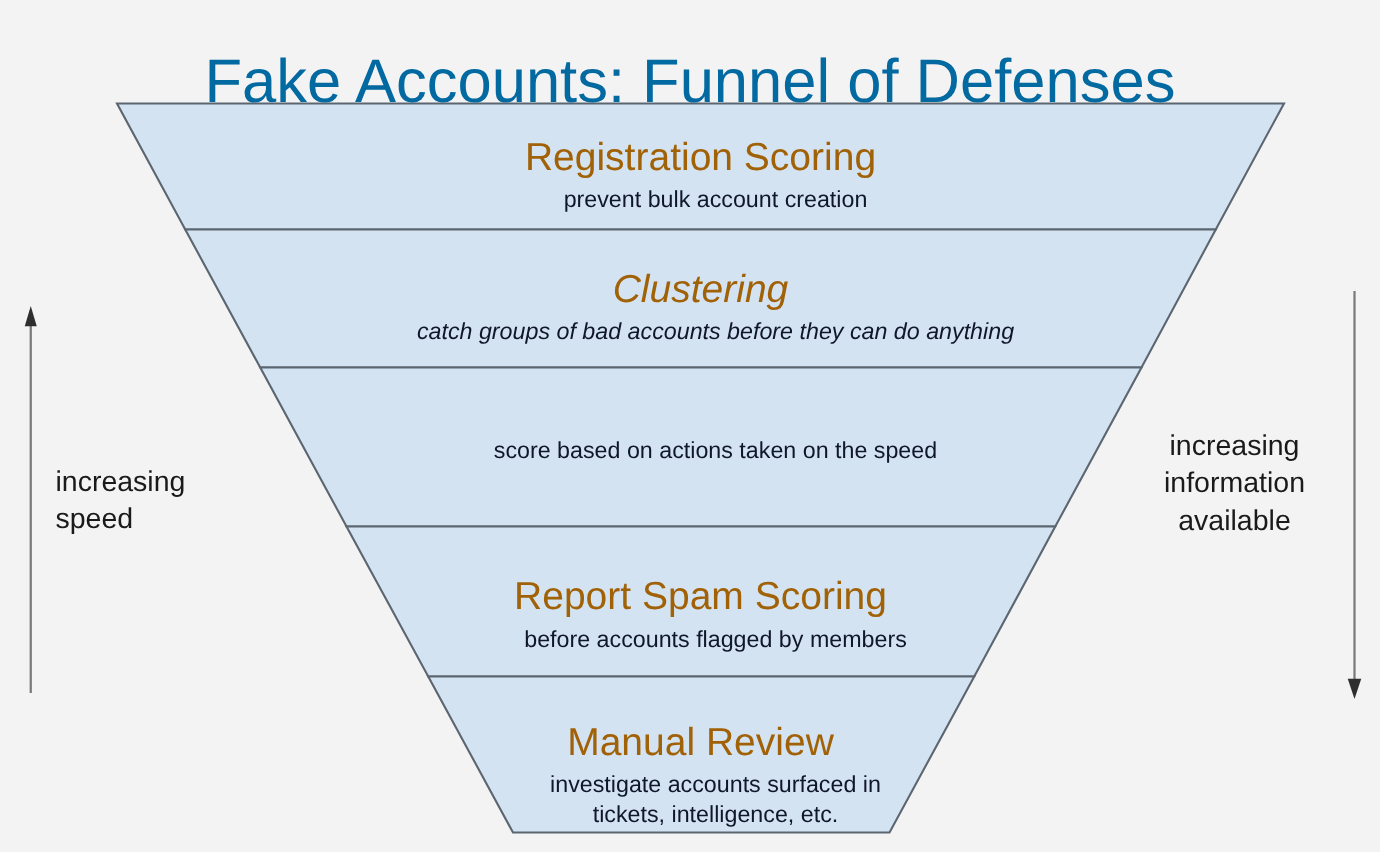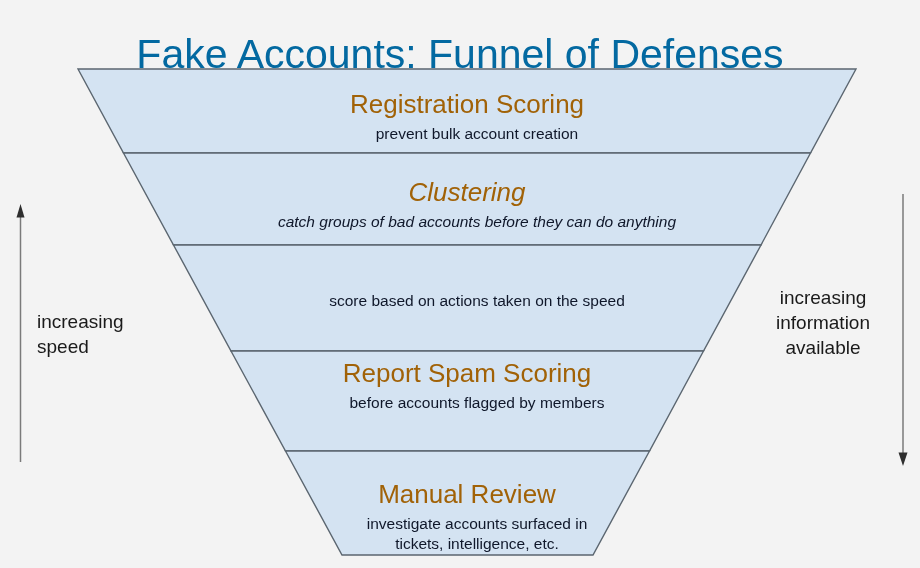--- a/index.html
+++ b/index.html
@@ -63,7 +63,7 @@
   .s1 { top: 69px;  height: 84px;  width: 640px; padding-top: 5px; }
   .s2 { top: 153px; height: 92px;  width: 620px; padding-top: 5px; font-style: italic; }
   .s3 { top: 245px; height: 106px; width: 500px; padding-top: 3px; }
-  .s4 { top: 335px; height: 100px; width: 400px; }
+  .s4 { top: 359px; height: 100px; width: 400px; }
   .s5 { top: 451px; height: 104px; width: 272px; margin-top: 13px; }
   .side-label {
     position: absolute;

